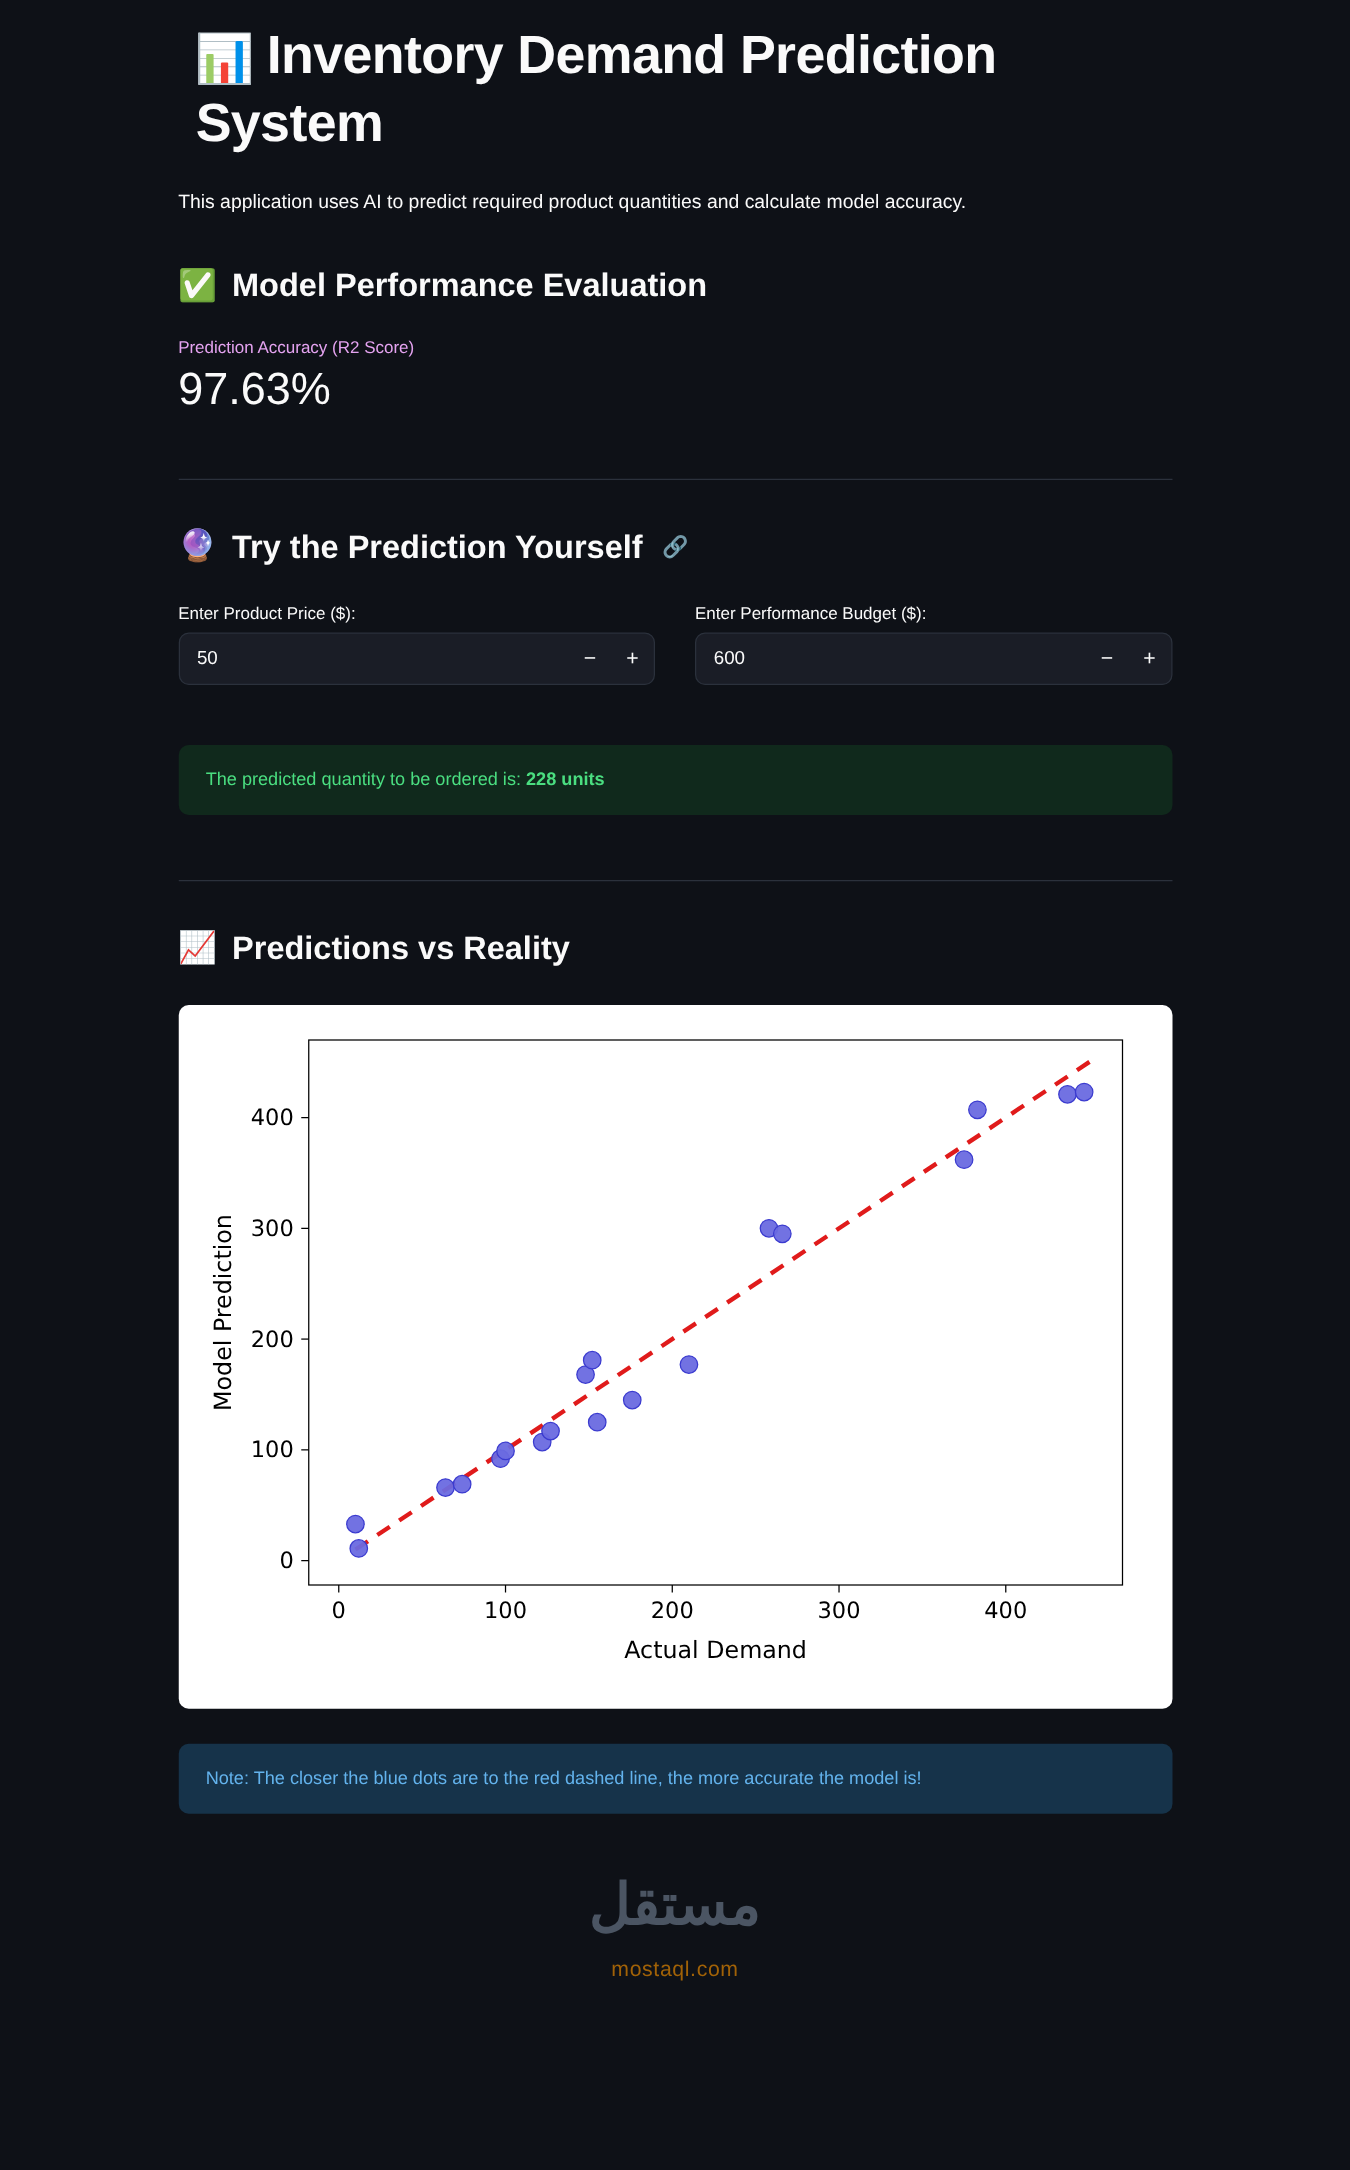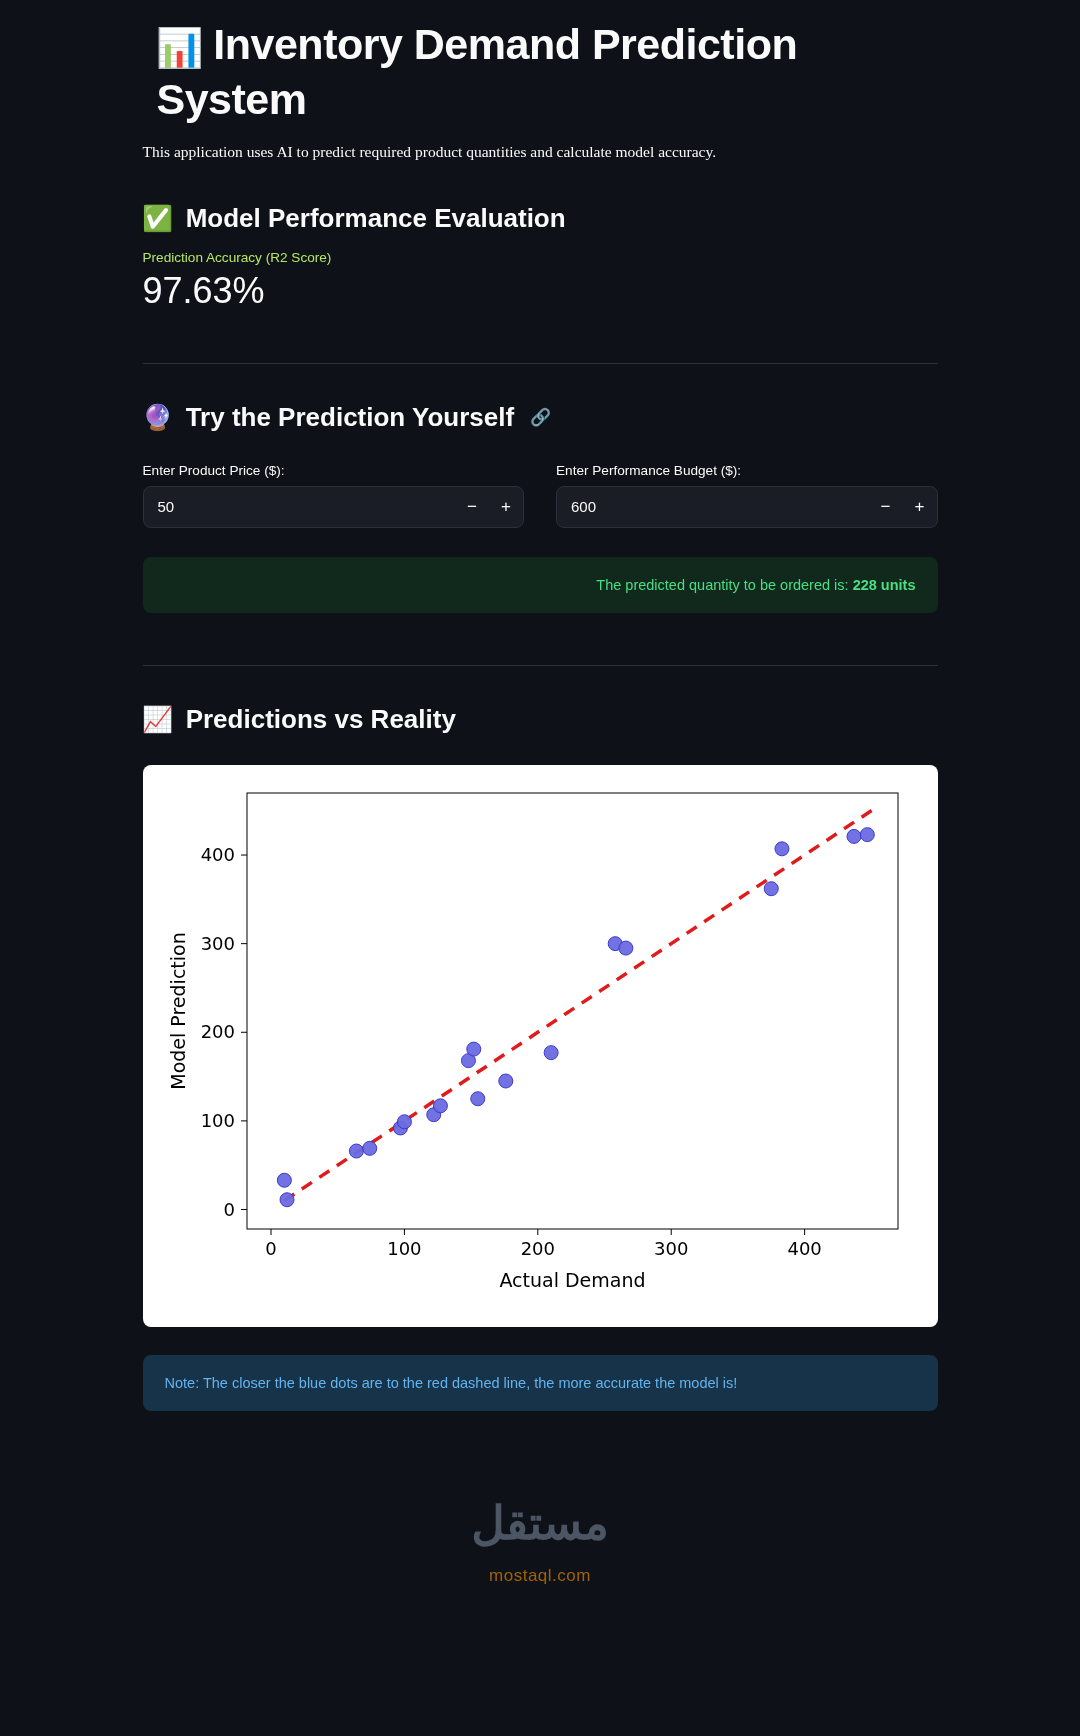--- a/index.html
+++ b/index.html
@@ -36,10 +36,9 @@
   .intro {
     font-size: 15.5px;
     color: #fafafa;
-    margin-top: 14px;
+    margin-top: 24px;
     margin-bottom: 0;
     line-height: 1.6;
-    font-family: Liberation Serif, serif;
   }
   h2.section-title {
     font-size: 26px;

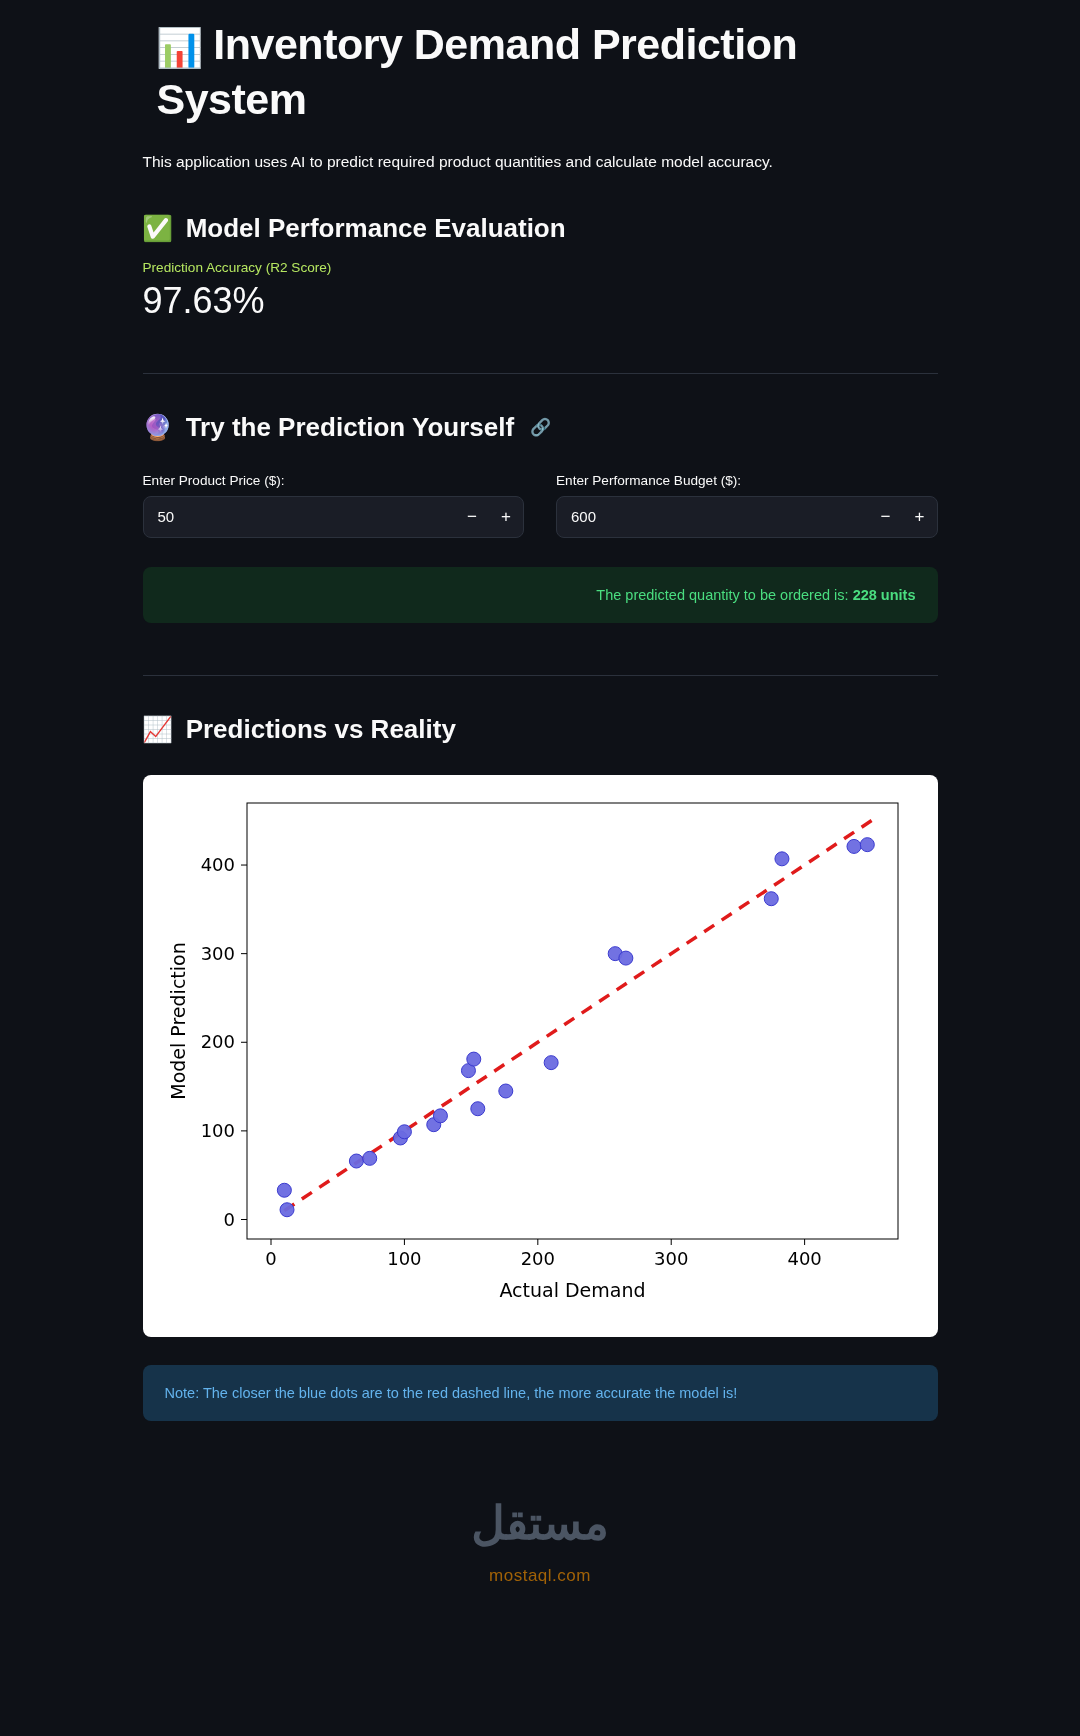--- a/index.html
+++ b/index.html
@@ -58,8 +58,8 @@
   }
   .metric-label {
     font-size: 13.6px;
-    color: #bef264;
-    margin-top: 16px;
+    color: #f0abfc;
+    margin-top: 26px;
     opacity: .95;
   }
   .metric-value {

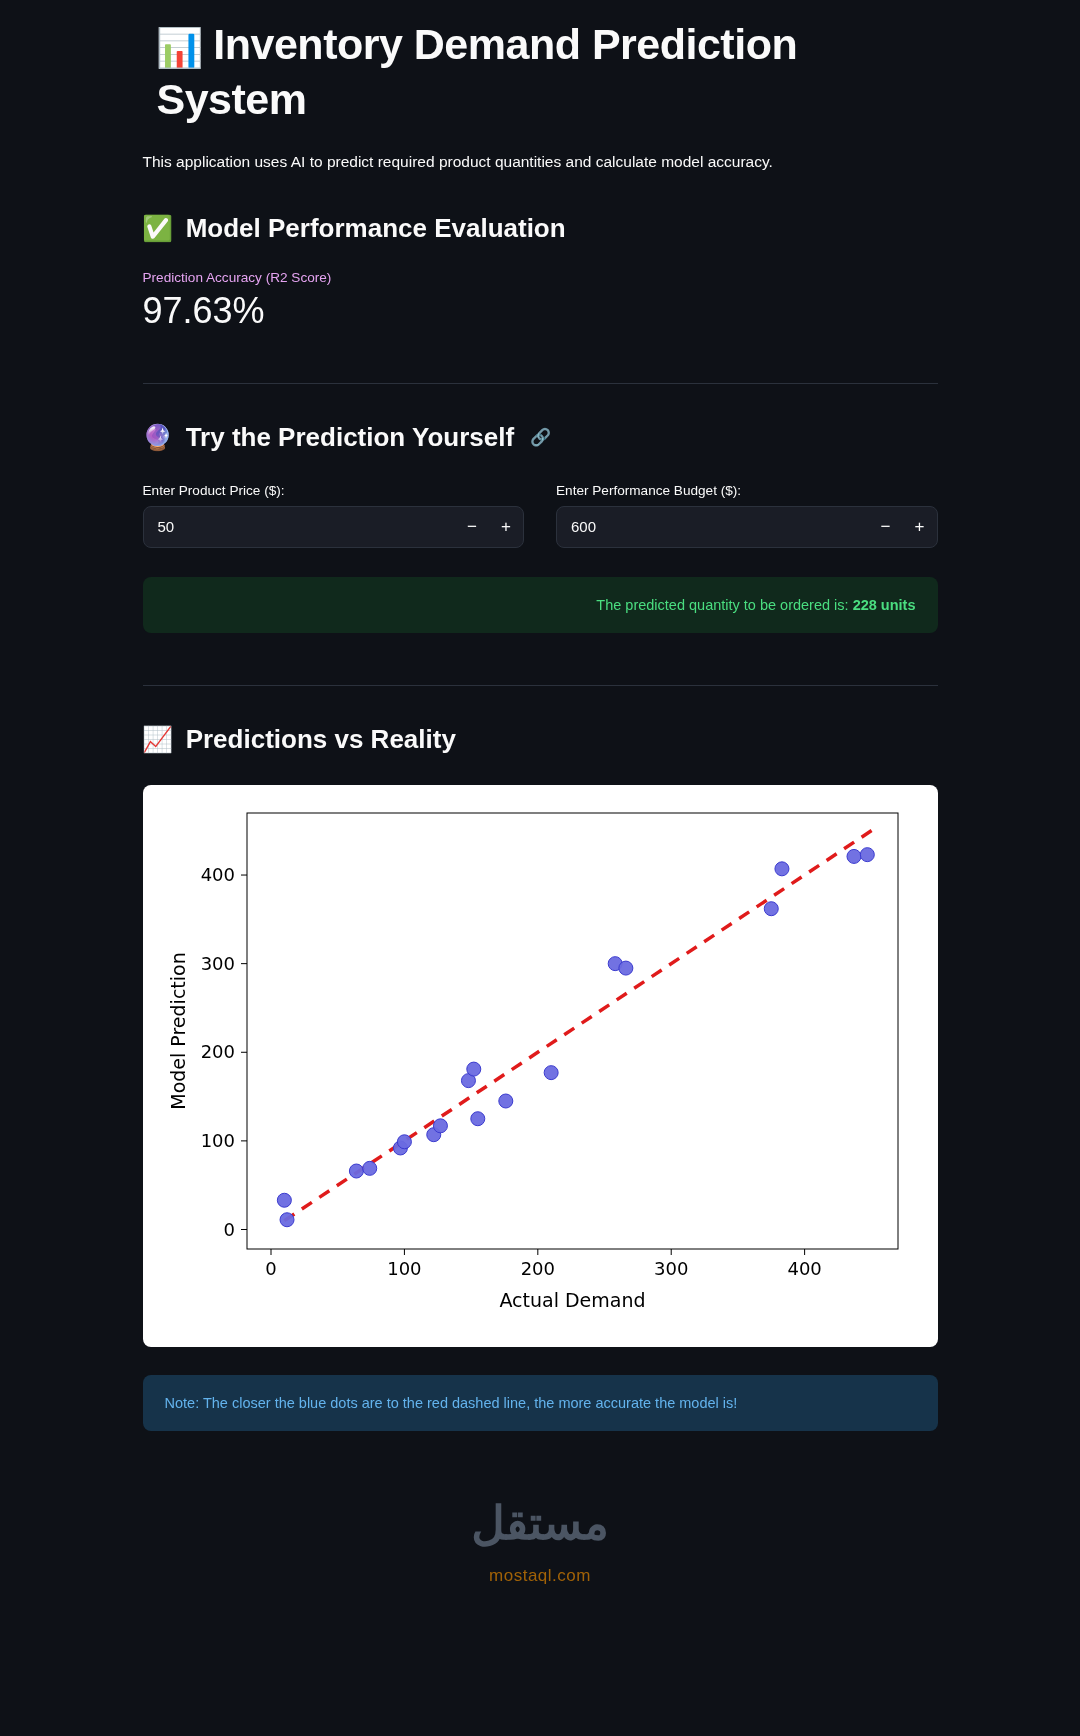--- a/index.html
+++ b/index.html
@@ -119,14 +119,13 @@
     user-select: none;
   }
   .alert-success {
-    margin-top: 29px;
+    margin-top: 48px;
     background: #10291c;
     border-left: 0;
     border-radius: 8px;
     padding: 20px 22px;
     font-size: 14.5px;
     color: #4ade80;
-    text-align: right;
   }
   .alert-success strong { font-weight: 700; color: #4ade80; }
   .chart-card {

